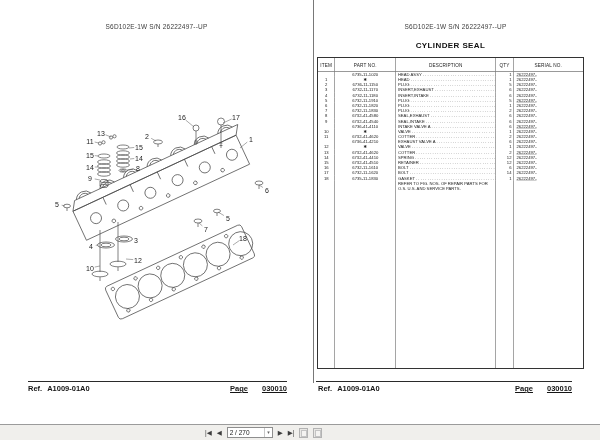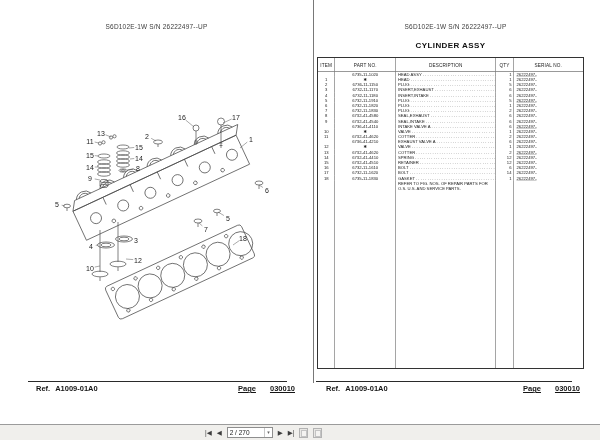--- a/index.html
+++ b/index.html
@@ -268,7 +268,7 @@
 
   <div class="page page-right">
     <div class="page-header">S6D102E-1W S/N 26222497--UP</div>
-    <div class="doc-title">CYLINDER ASSY</div>
+    <div class="doc-title">CYLINDER SEAL</div>
 
     <div class="parts-table">
       <div class="tscale">

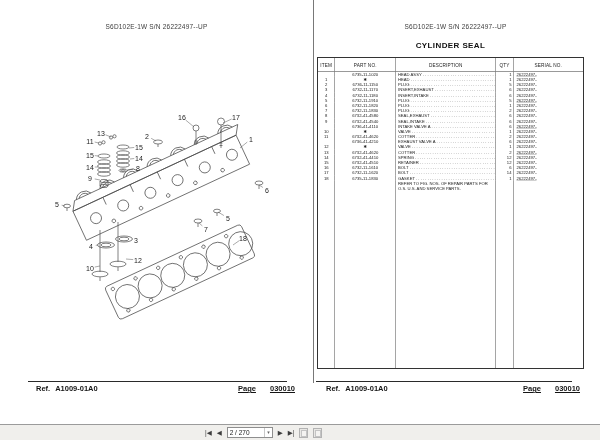--- a/index.html
+++ b/index.html
@@ -29,7 +29,7 @@
   .page-right .footer-rule{left:2px;width:256px;}
   .page-footer{
     position:absolute;top:384px;display:flex;justify-content:space-between;
-    font-size:7.5px;font-weight:bold;color:#151515;white-space:nowrap;margin-left:8px;
+    font-size:7.5px;font-weight:bold;color:#151515;white-space:nowrap;
   }
   .page-left  .page-footer{left:28px;width:259px;}
   .page-right .page-footer{left:4px;width:254px;}

